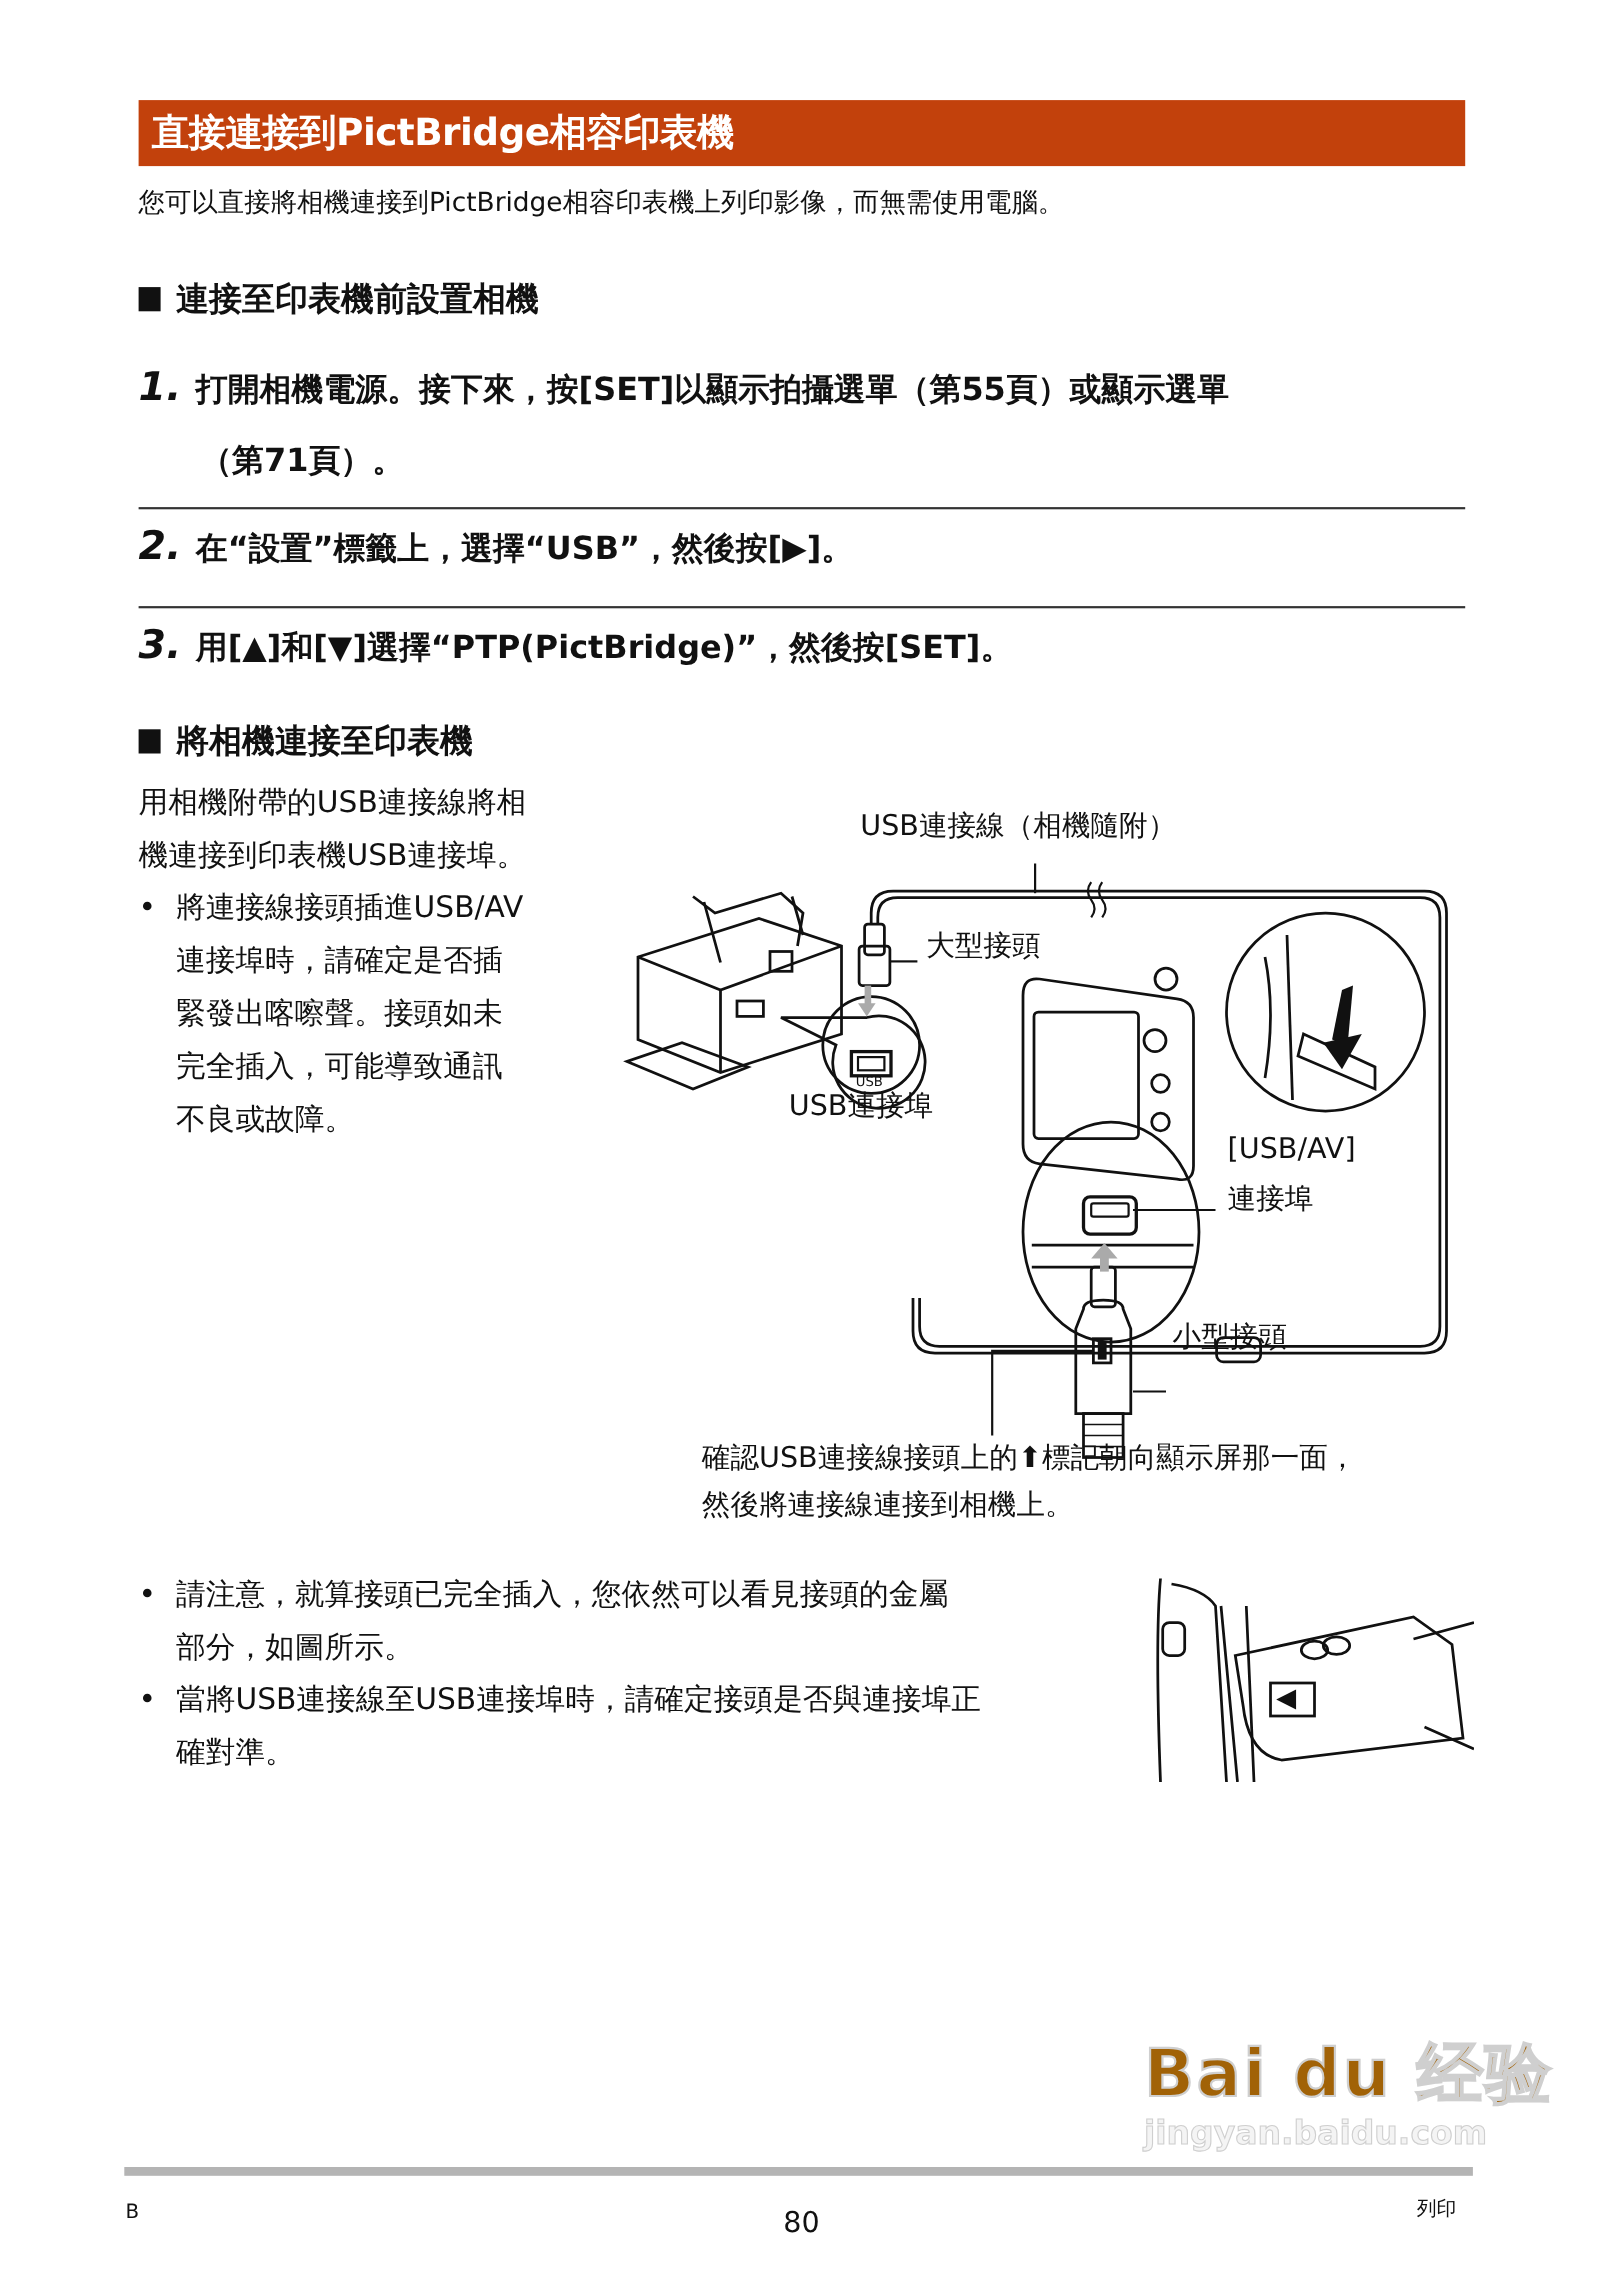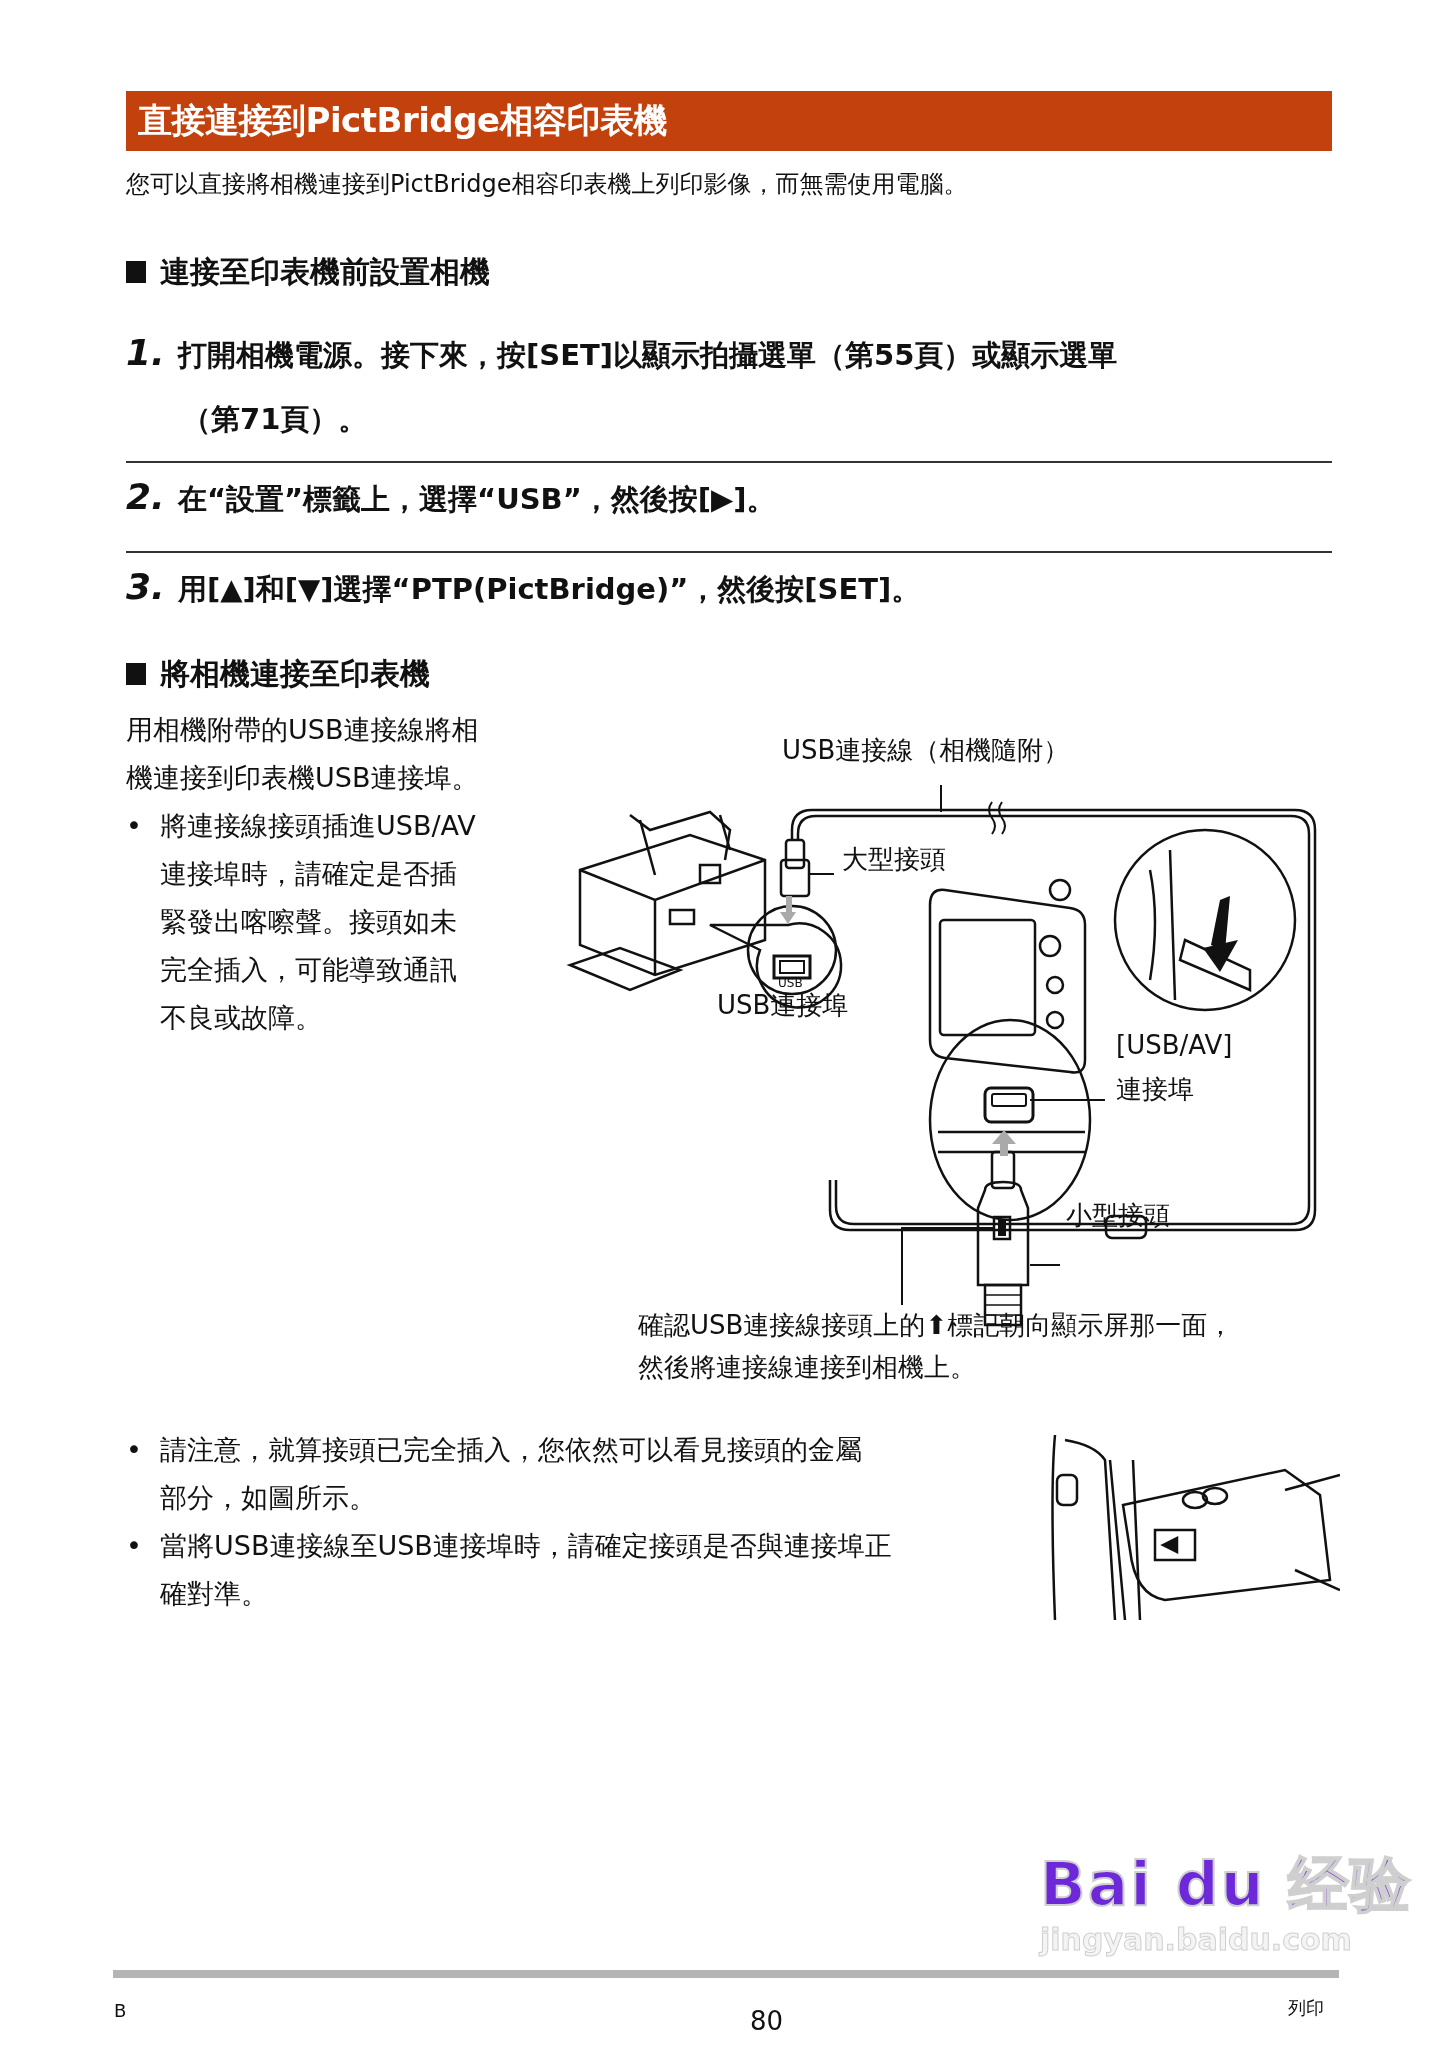--- a/index.html
+++ b/index.html
@@ -24,7 +24,7 @@
   .footer-page { left:712px; top:2006px; font-size:26px;margin-left:38px; }
   .footer-right { left:1288px; top:1996px; font-size:18px; }
   .watermark { left:1040px; top:1845px; color:#d8d8d8; font-weight:bold; }
-  .wm-main { font-size:60px; letter-spacing:2px; -webkit-text-stroke:2px #cfcfcf; color:#6d28d9; }
+  .wm-main { font-size:60px; letter-spacing:2px; -webkit-text-stroke:2px #cfcfcf; color:#a16207; }
   .wm-sub { font-size:30px; -webkit-text-stroke:1px #cfcfcf; color:#f4f4f4; margin-top:-4px; }
 </style>
 </head>

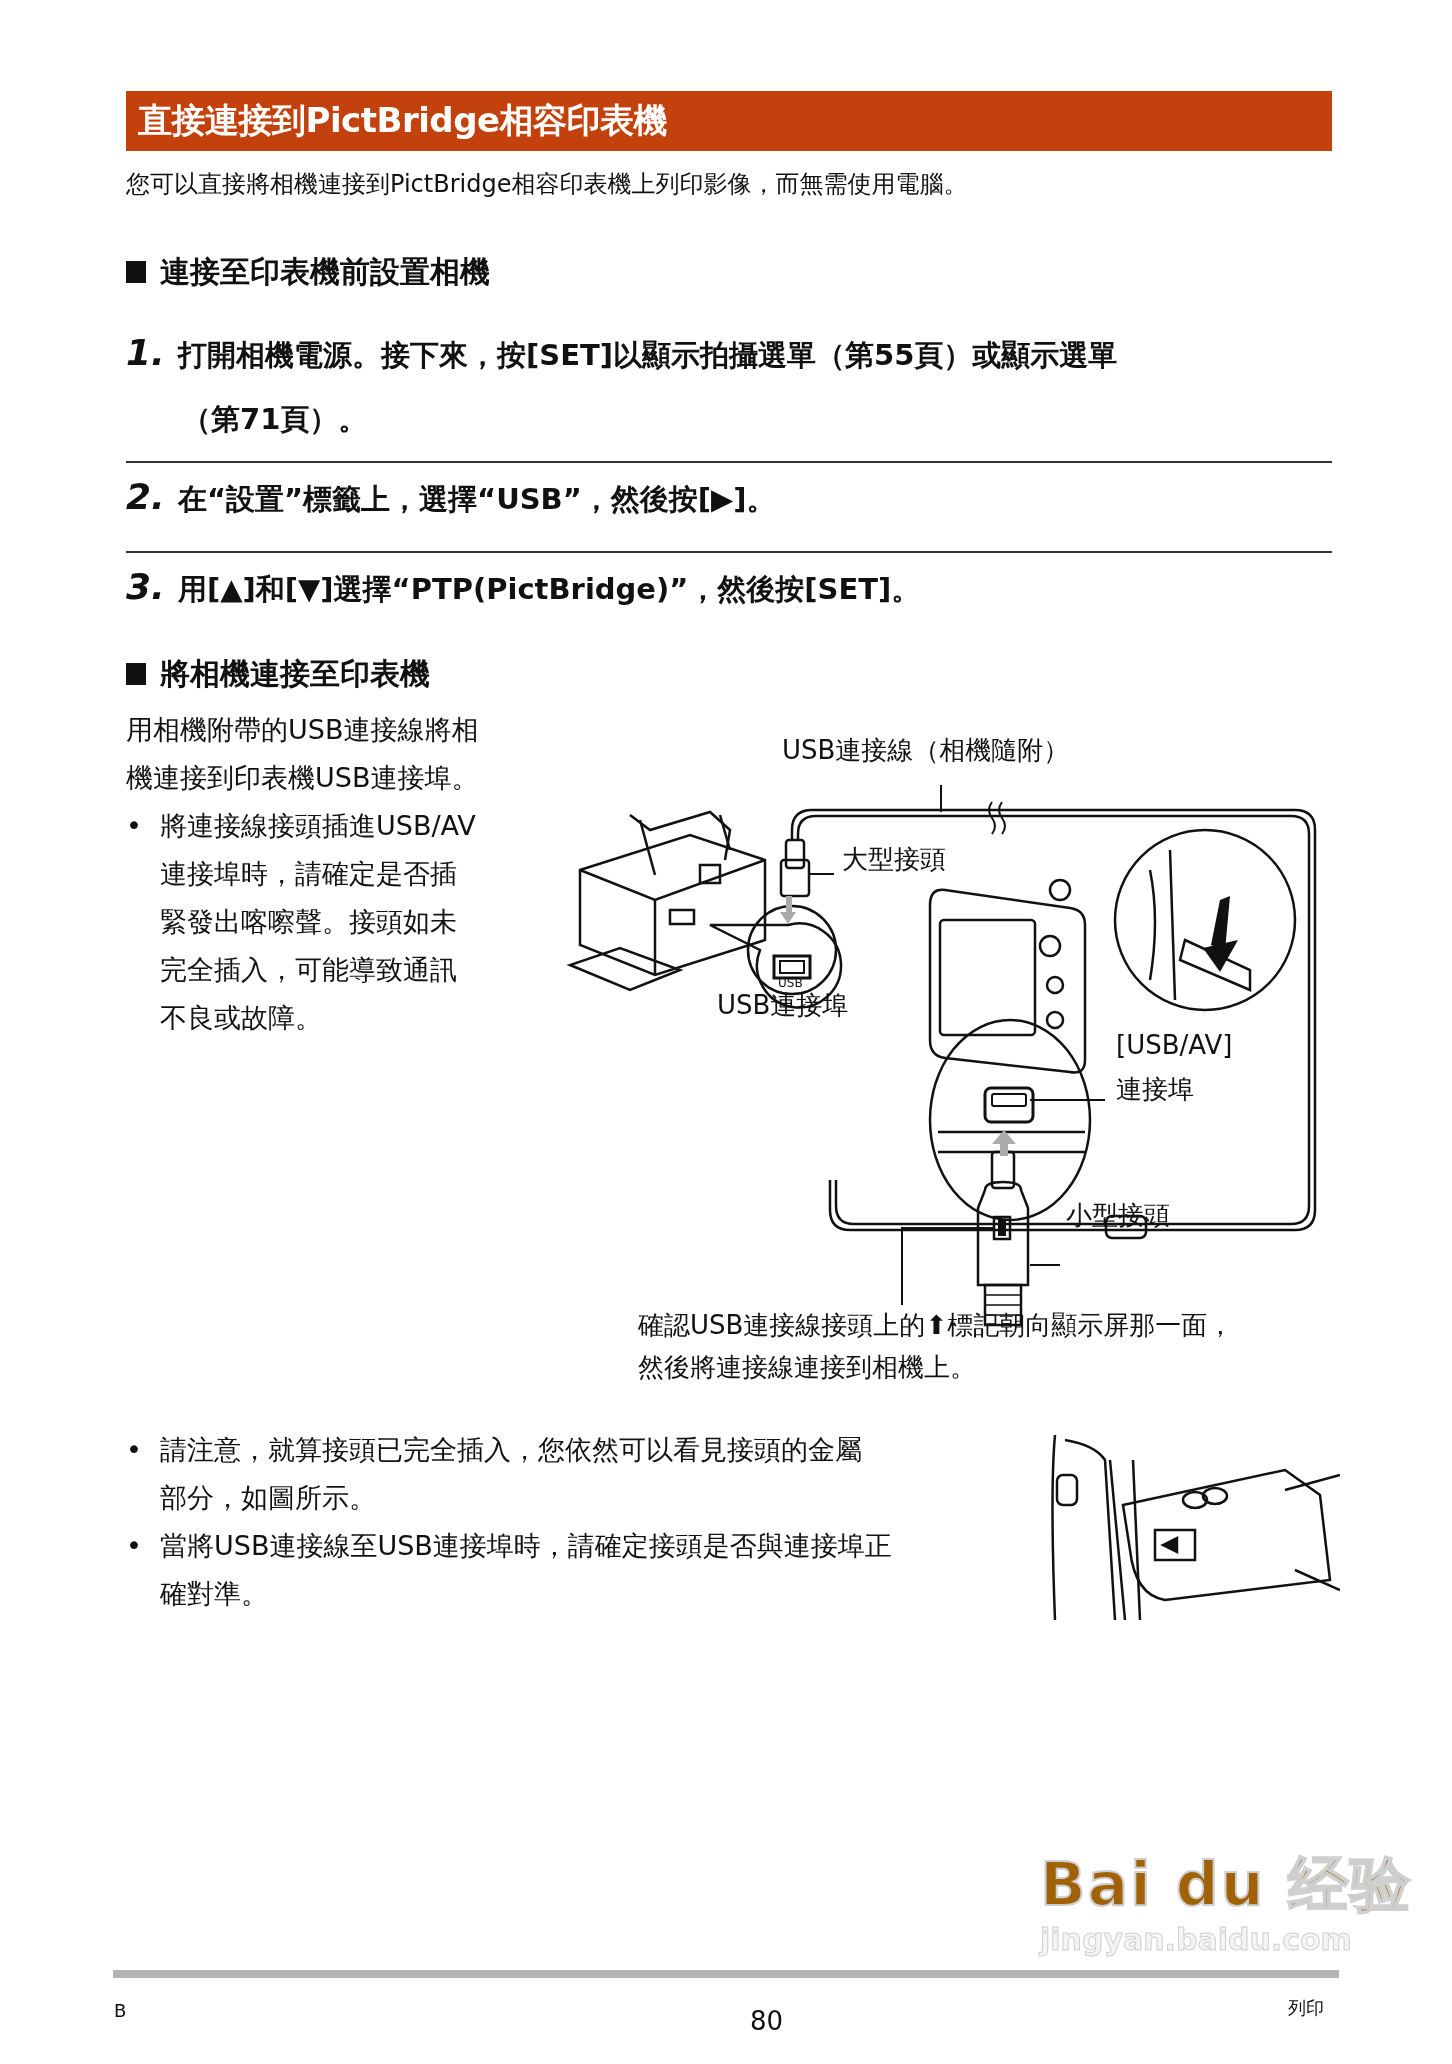--- a/index.html
+++ b/index.html
@@ -21,7 +21,7 @@
   .diag-label { font-size:26px; white-space:nowrap; }
   .footer-bar { left:113px; top:1970px; width:1226px; height:8px; background:#b4b4b4; }
   .footer-left { left:114px; top:2000px; font-size:18px; }
-  .footer-page { left:712px; top:2006px; font-size:26px;margin-left:38px; }
+  .footer-page { left:712px; top:2006px; font-size:26px; }
   .footer-right { left:1288px; top:1996px; font-size:18px; }
   .watermark { left:1040px; top:1845px; color:#d8d8d8; font-weight:bold; }
   .wm-main { font-size:60px; letter-spacing:2px; -webkit-text-stroke:2px #cfcfcf; color:#a16207; }

